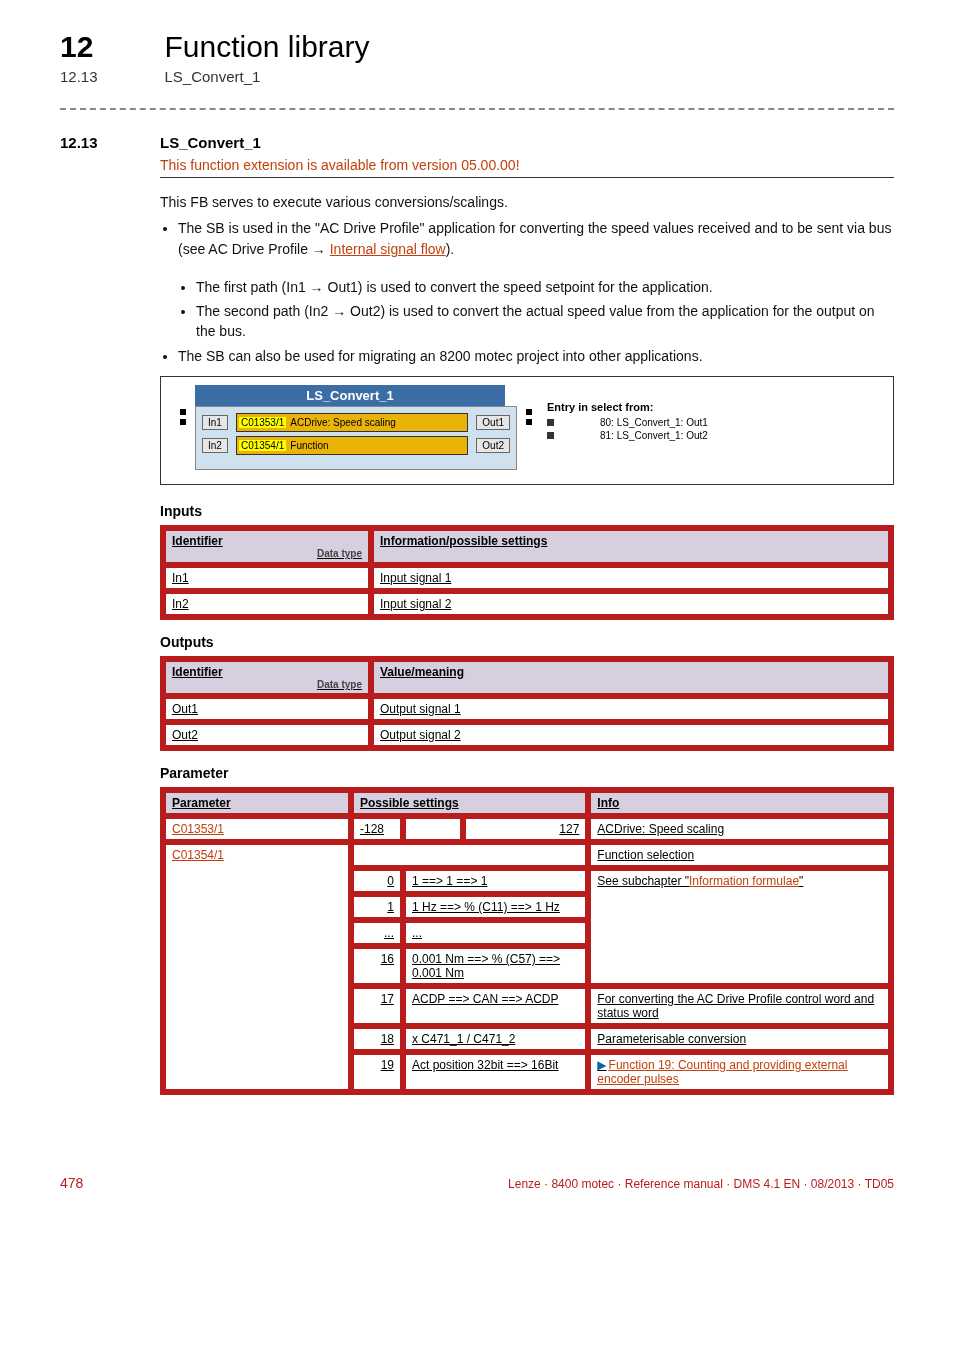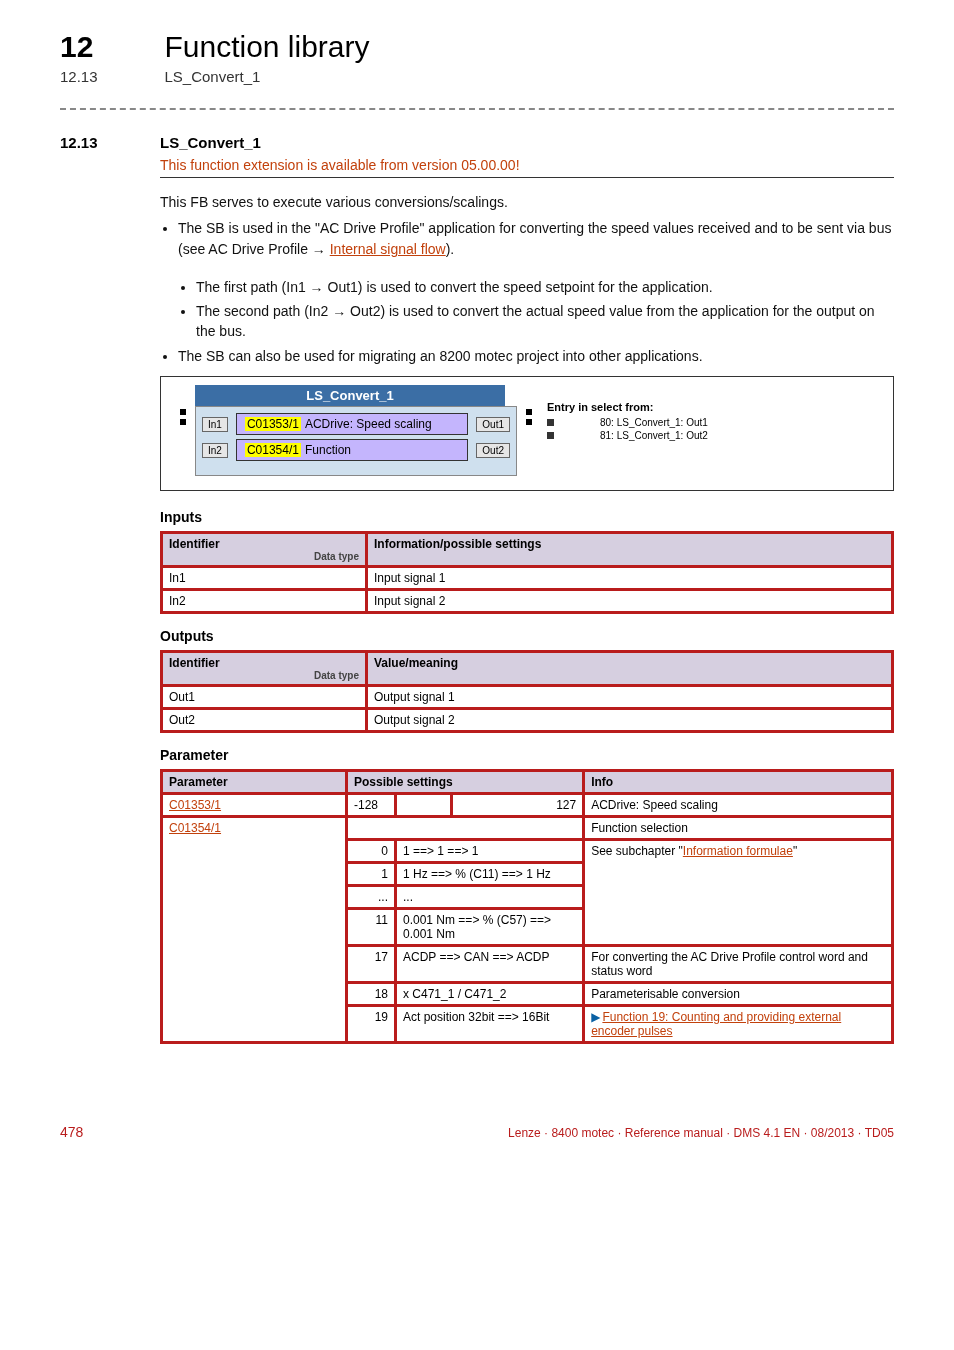--- a/index.html
+++ b/index.html
@@ -131,10 +131,10 @@
   }
   .port-row { display:flex; align-items:center; justify-content:space-between; margin-bottom:4px; }
   .param-inner {
-    background: #c4b5fd;
+    background: #eab308;
     border: 1px solid #333;
-    padding: 3px 8px;
-    font-size: 12px;
+    padding: 3px 2px;
+    font-size: 10px;
     margin: 0 8px;
     flex: 1;
   }

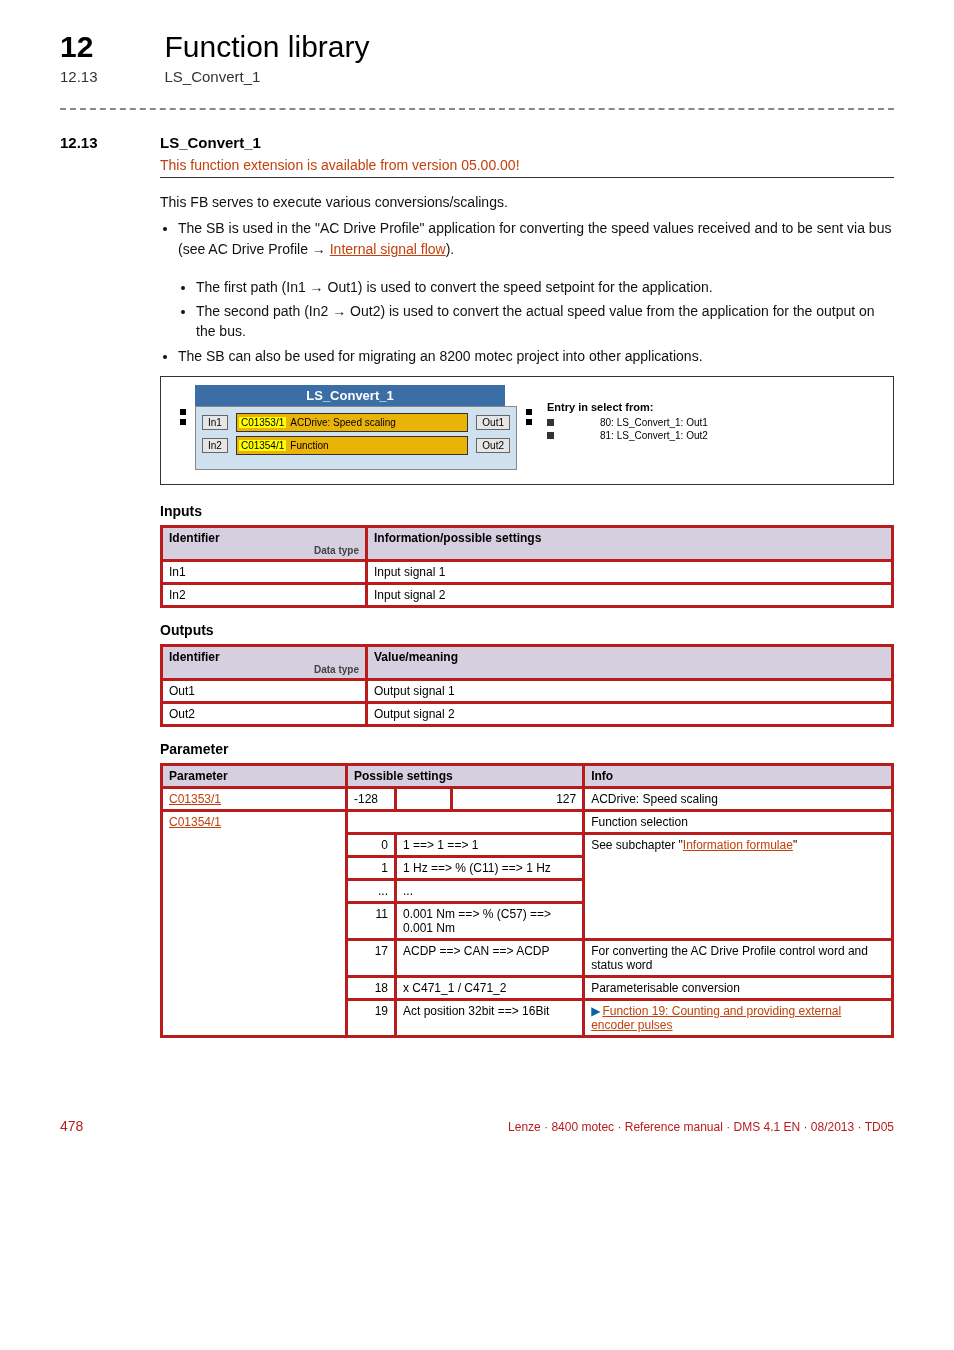--- a/index.html
+++ b/index.html
@@ -152,10 +152,11 @@
     font-size: 12px;
   }
   table.data th, table.data td {
-    border: 3px solid #b91c1c;
+    border: 6px solid #b91c1c;
     padding: 3px 6px;
     vertical-align: top;
     text-align: left;
+    text-decoration: underline;
   }
   table.data thead th {
     background: #d6cfe0;

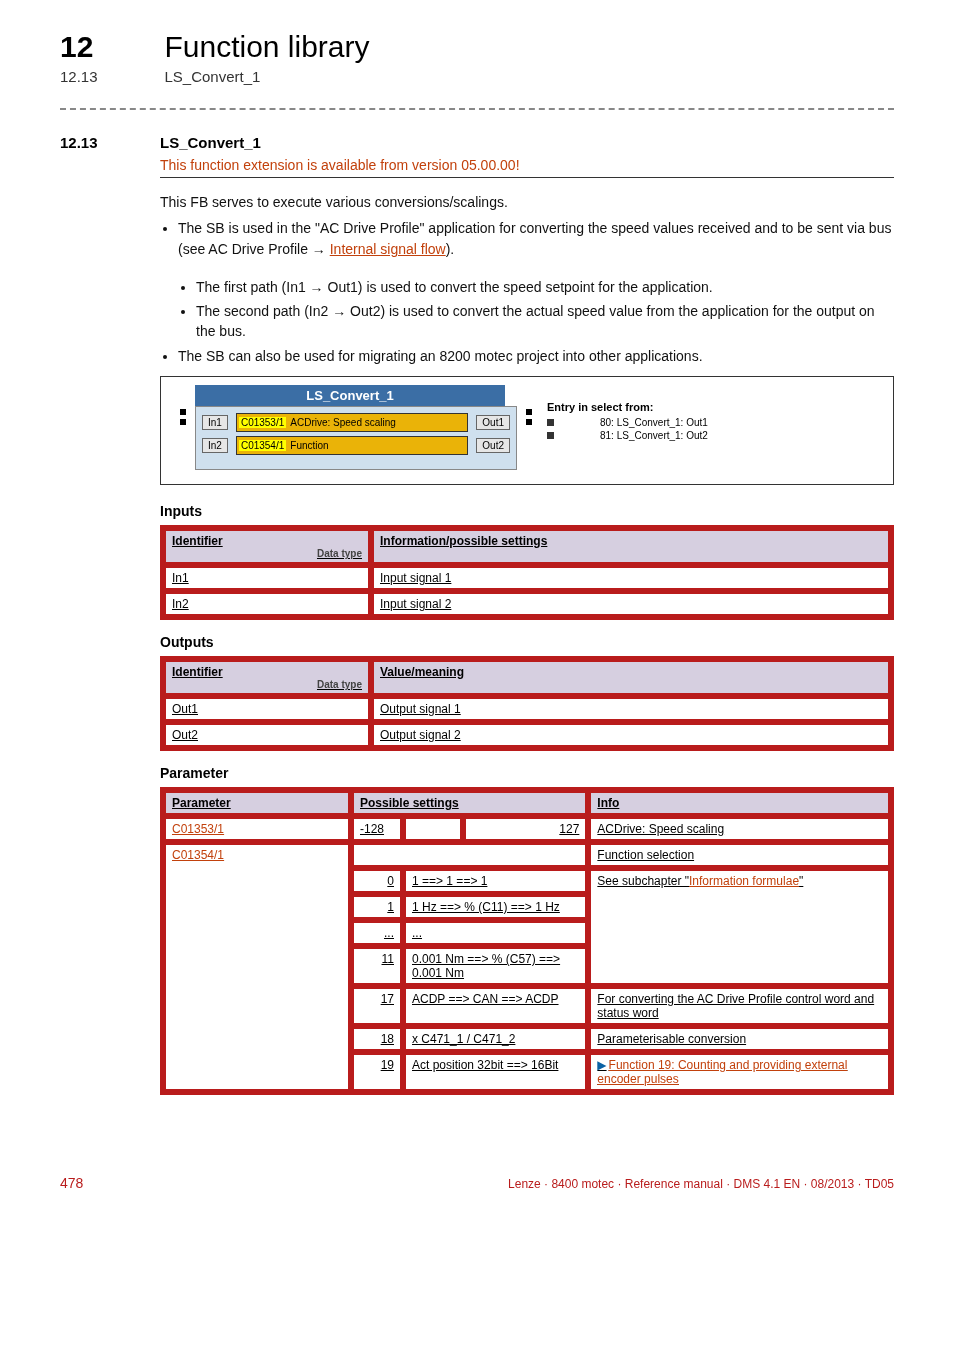--- a/index.html
+++ b/index.html
@@ -340,7 +340,7 @@
           <td colspan="2">...</td>
         </tr>
         <tr>
-          <td class="numcell">11</td>
+          <td class="numcell">16</td>
           <td colspan="2">0.001 Nm ==&gt; % (C57) ==&gt; 0.001 Nm</td>
         </tr>
         <tr>

